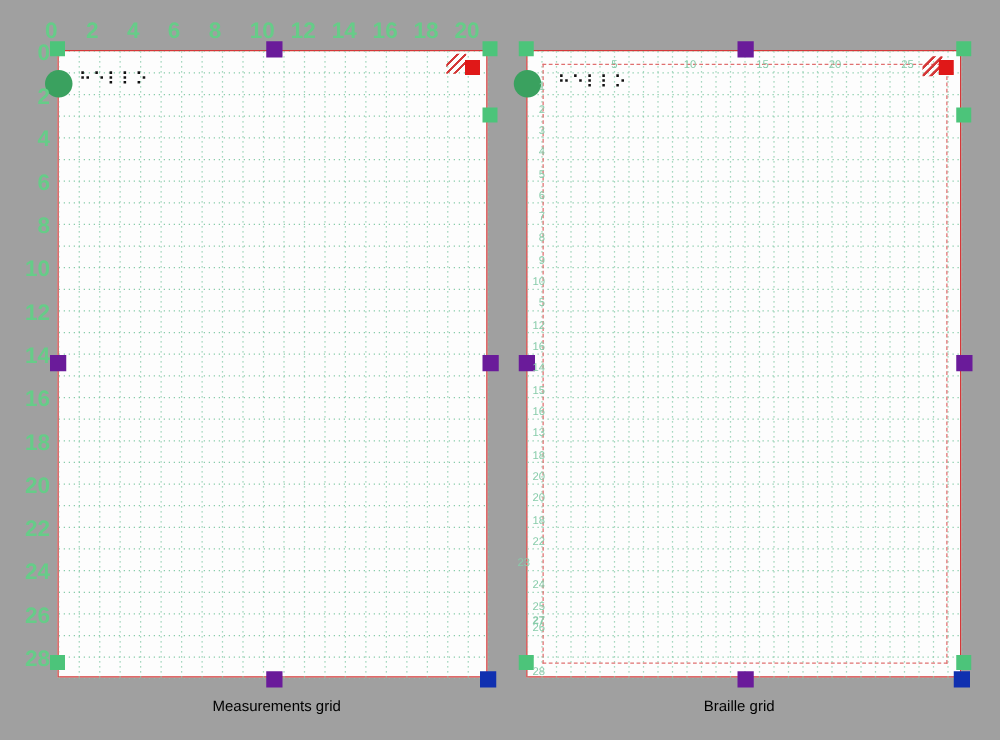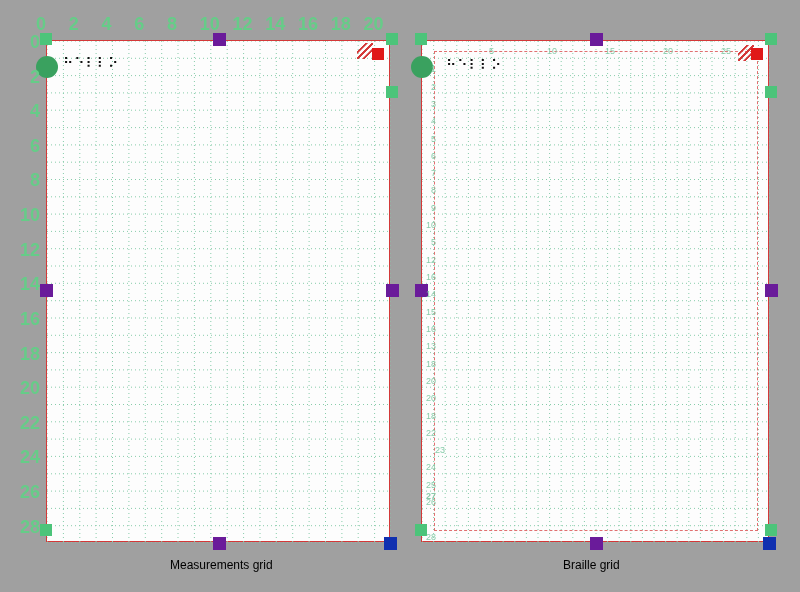--- a/index.html
+++ b/index.html
@@ -324,7 +324,7 @@
 <div class="ruler-left ruler-left-small" style="left: 424px; width: 12px; top: 393.207px; font-weight: normal;">20</div>
 <div class="ruler-left ruler-left-small" style="left: 424px; width: 12px; top: 410.517px; font-weight: normal;">18</div>
 <div class="ruler-left ruler-left-small" style="left: 424px; width: 12px; top: 427.828px; font-weight: normal;">22</div>
-<div class="ruler-left ruler-left-small" style="left: 433px; width: 12px; top: 445.138px; font-weight: normal;">23</div>
+<div class="ruler-left ruler-left-small" style="left: 412px; width: 12px; top: 445.138px; font-weight: normal;">23</div>
 <div class="ruler-left ruler-left-small" style="left: 424px; width: 12px; top: 462.448px; font-weight: normal;">24</div>
 <div class="ruler-left ruler-left-small" style="left: 424px; width: 12px; top: 479.759px; font-weight: normal;">25</div>
 <div class="ruler-left ruler-left-small" style="left: 424px; width: 12px; top: 497.069px; font-weight: normal;">26</div>

